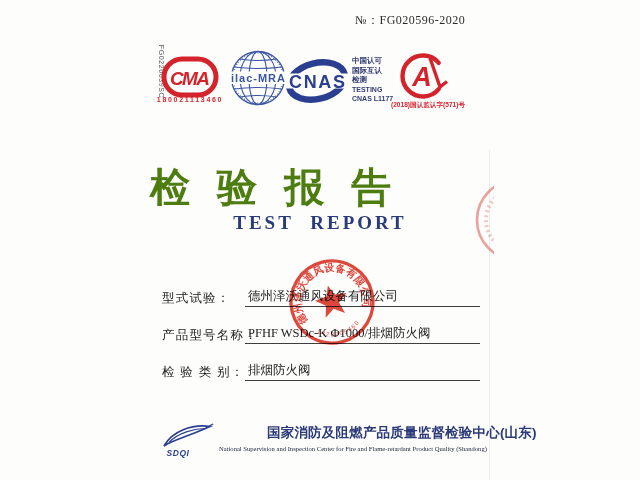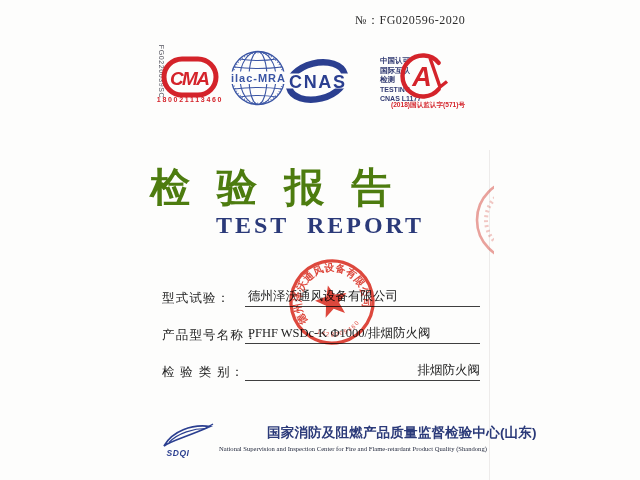--- a/index.html
+++ b/index.html
@@ -35,7 +35,7 @@
   #cnas-box{left:286px;top:57px;}
   #cnas-lines{
     left:352px;top:56px;font-size:7.5px;line-height:9.5px;
-    color:#333c73;font-weight:bold;white-space:nowrap;margin-left:28px;
+    color:#333c73;font-weight:bold;white-space:nowrap;
   }
   #cnas-lines .en{font-size:7px;font-weight:bold;}
   #cal-box{left:397px;top:50px;}

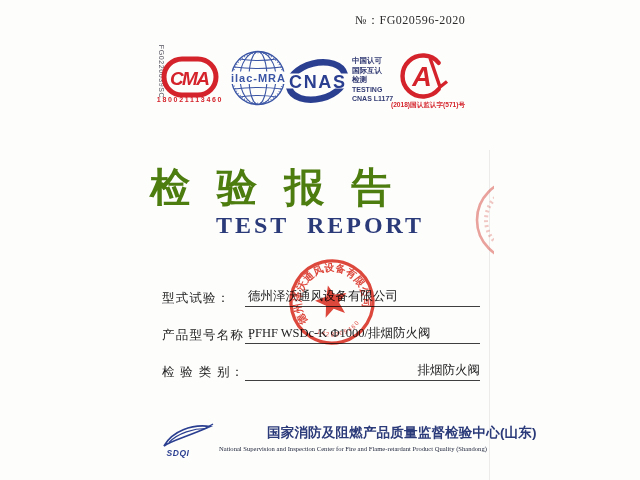--- a/index.html
+++ b/index.html
@@ -52,7 +52,7 @@
   #title-en{
     left:150px;top:212px;width:340px;text-align:center;
     font-family:"Liberation Serif", serif;
-    font-size:24px;font-weight:bold;color:#2b3a79;
+    font-size:19px;font-weight:bold;color:#2b3a79;
     letter-spacing:3px;word-spacing:9px;white-space:nowrap;
   }
 

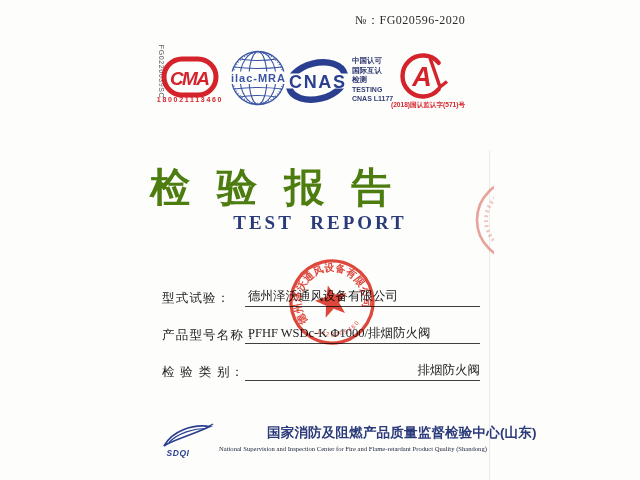--- a/index.html
+++ b/index.html
@@ -70,7 +70,7 @@
   }
   #row-0{top:290px;}
   #row-1{top:327px;}
-  #row-2{top:364px;text-align:right;}
+  #row-2{top:364px;}
 
   
   #seal{left:276px;top:246px;width:112px;height:112px;transform:rotate(-14deg);

